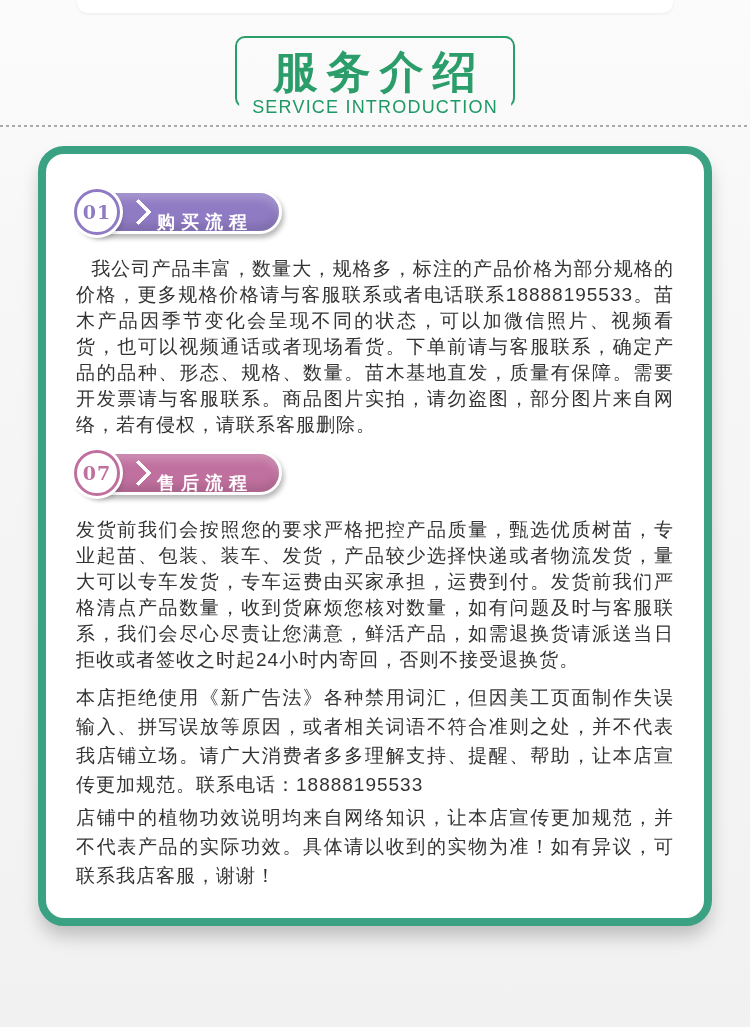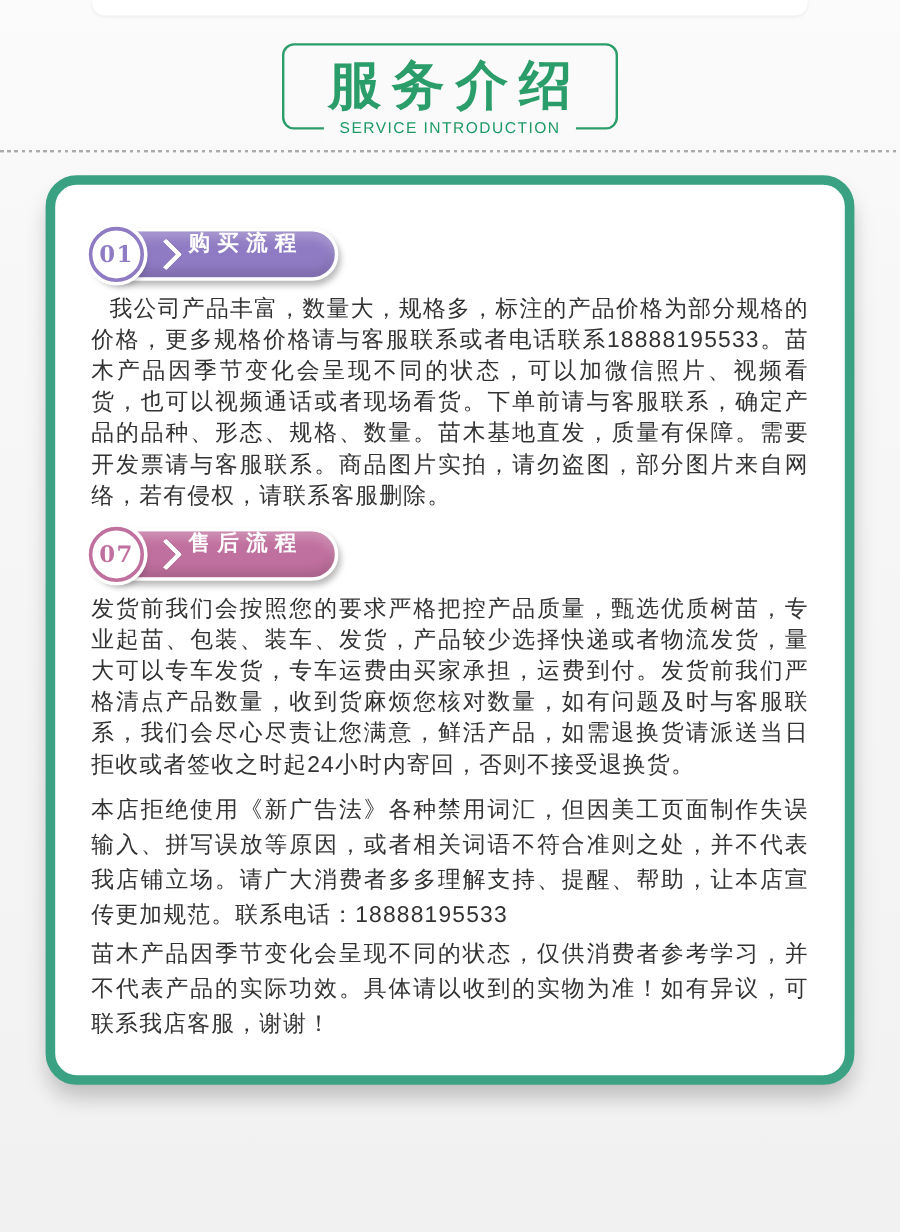--- a/index.html
+++ b/index.html
@@ -31,7 +31,7 @@
   .header-subtitle{
     position:absolute;left:50%;bottom:-13px;transform:translateX(-50%);
     background:#fafafa;padding:0 13px;white-space:nowrap;
-    font-size:13px;color:#1e9966;letter-spacing:1.2px;line-height:24px;
+    font-size:18px;color:#1e9966;letter-spacing:1.2px;line-height:24px;
   }
   .divider{
     margin-top:17px;height:2px;width:100%;

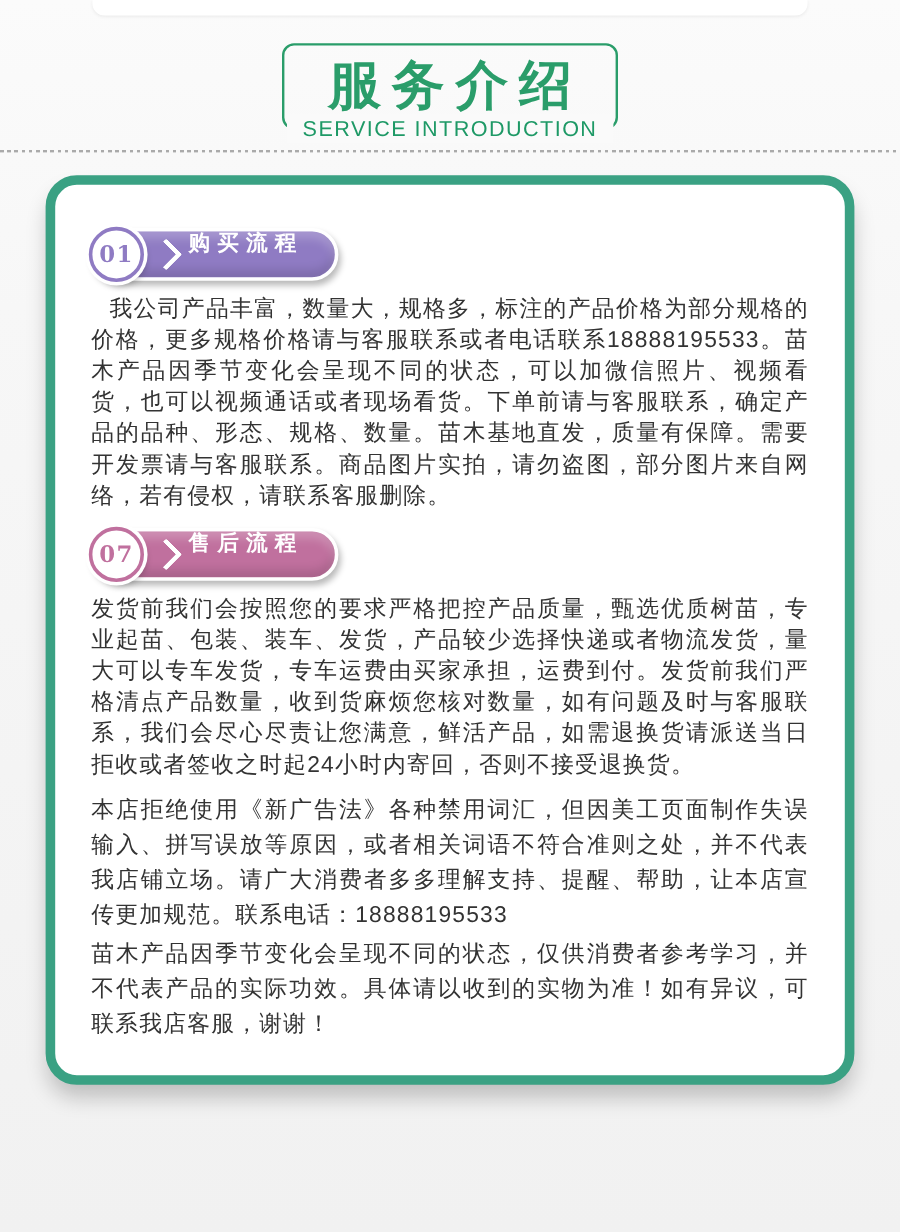--- a/index.html
+++ b/index.html
@@ -47,10 +47,10 @@
   .section{margin-bottom:13px;}
   
   .badge{
-    position:relative;display:inline-flex;align-items:flex-start;
+    position:relative;display:inline-flex;align-items:flex-end;
     height:38px;border:3px solid #fff;border-radius:24px;
     background:var(--c,#888);
-    padding:0 26px 0 76px;margin-left:2px;margin-bottom:11px;
+    padding:0 26px 0 76px;margin-left:2px;margin-bottom:22px;
     box-shadow:2px 4px 5px rgba(0,0,0,.28),
                inset 0 6px 8px rgba(255,255,255,.22),
                inset 0 -6px 8px rgba(0,0,0,.12);

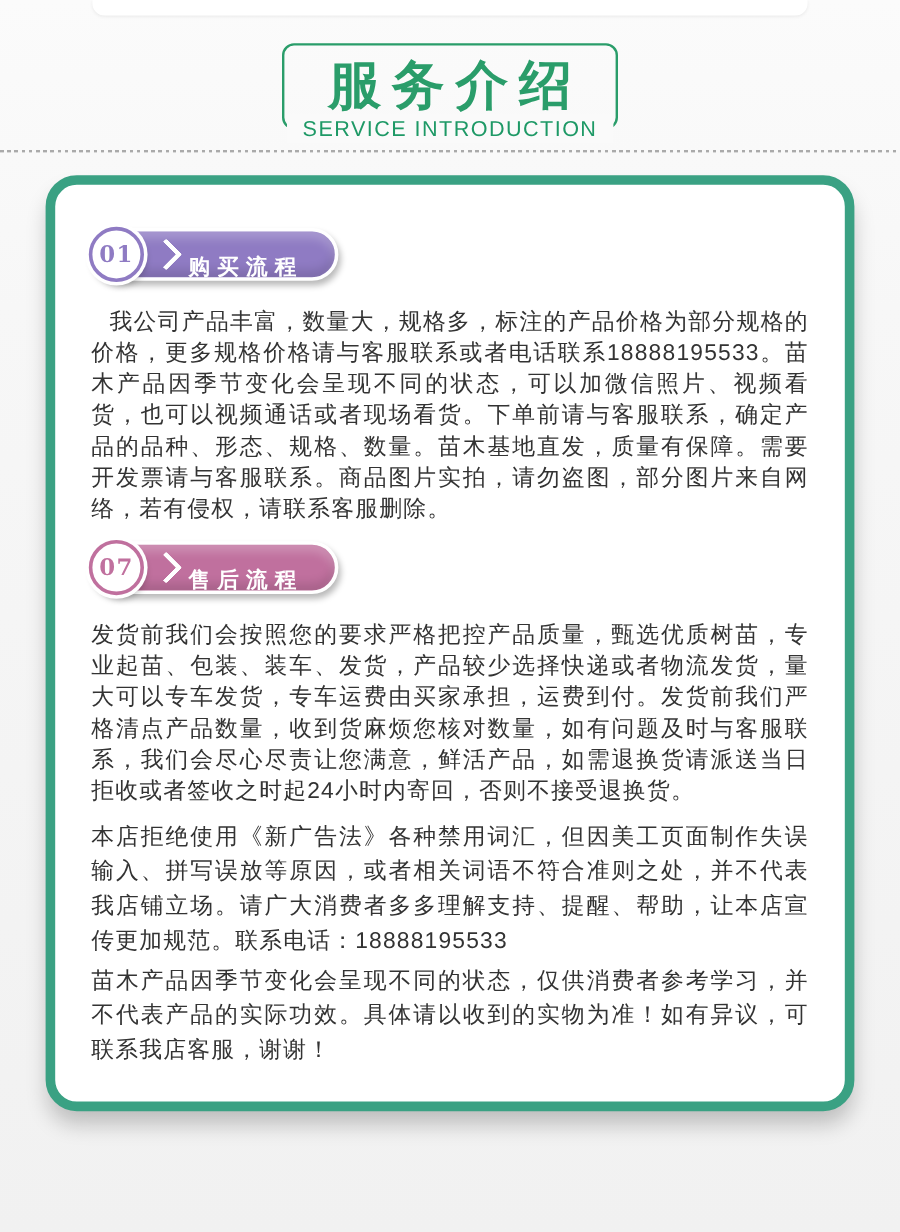--- a/index.html
+++ b/index.html
@@ -121,7 +121,7 @@
 
   <div class="section s4" style="--c: #e9447f;">
     <p>本店拒绝使用《新广告法》各种禁用词汇，但因美工页面制作失误输入、拼写误放等原因，或者相关词语不符合准则之处，并不代表我店铺立场。请广大消费者多多理解支持、提醒、帮助，让本店宣传更加规范。联系电话：18888195533</p>
-    <p>苗木产品因季节变化会呈现不同的状态，仅供消费者参考学习，并不代表产品的实际功效。具体请以收到的实物为准！如有异议，可联系我店客服，谢谢！</p>
+    <p>店铺中的植物功效说明均来自网络知识，让本店宣传更加规范，并不代表产品的实际功效。具体请以收到的实物为准！如有异议，可联系我店客服，谢谢！</p>
   </div>
 
 </div>

